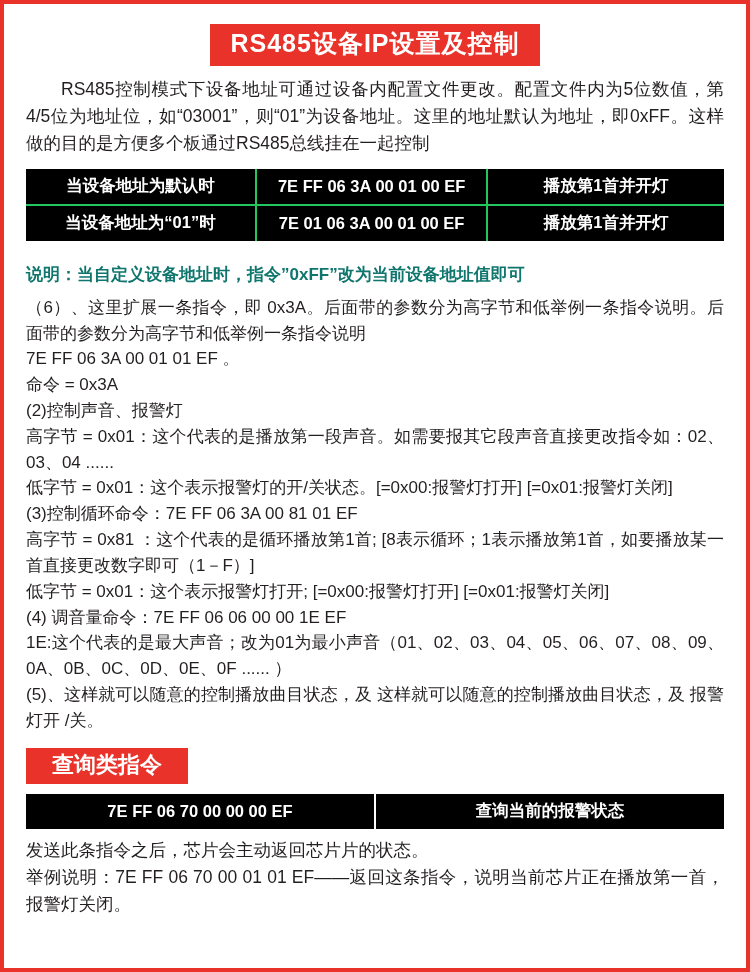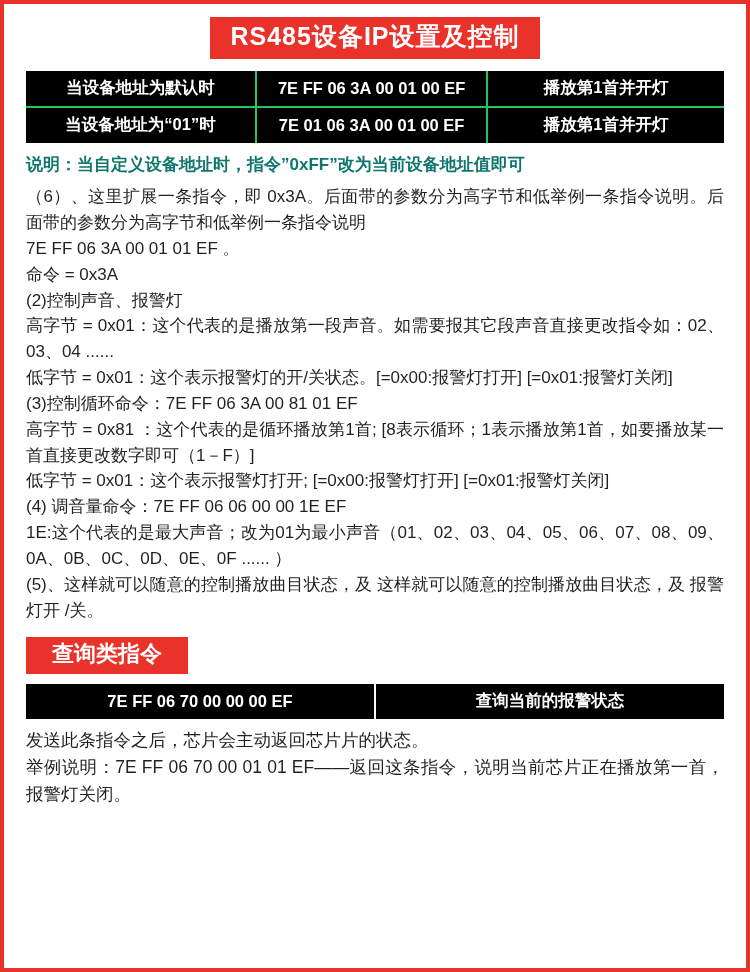--- a/index.html
+++ b/index.html
@@ -20,7 +20,7 @@
     height: 972px;
     box-sizing: border-box;
     border: 4px solid #e8322a;
-    padding: 1px 22px;
+    padding: 8px 22px;
   }
   .title-wrap {
     text-align: center;

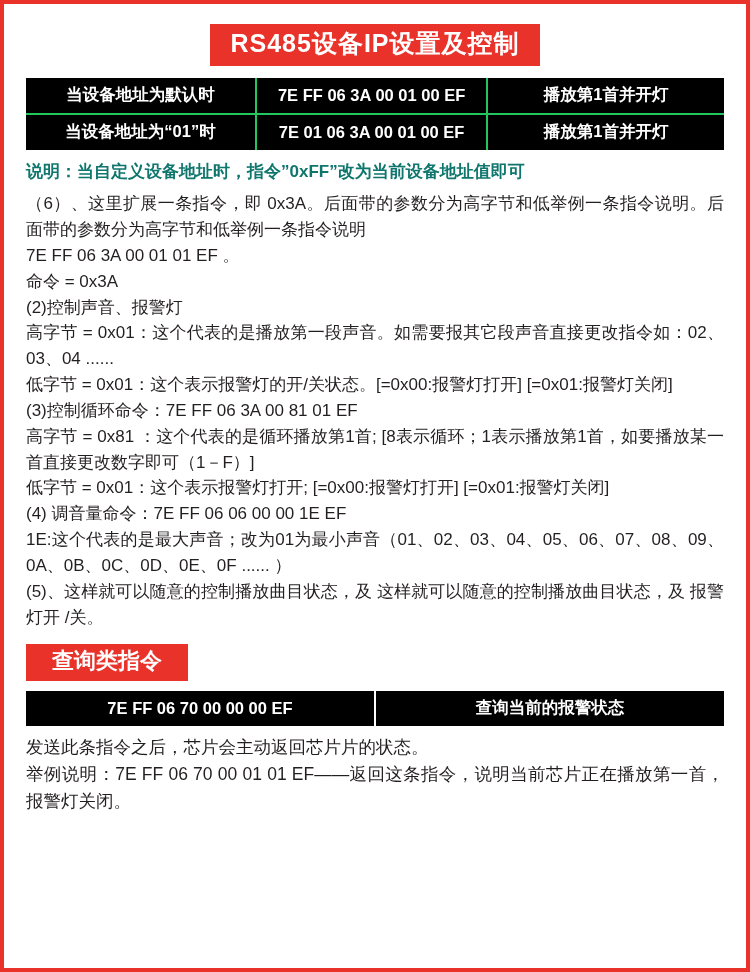--- a/index.html
+++ b/index.html
@@ -138,6 +138,7 @@
     <div class="title-banner">RS485设备IP设置及控制</div>
   </div>
 
+  <p class="para indent">RS485控制模式下设备地址可通过设备内配置文件更改。配置文件内为5位数值，第4/5位为地址位，如“03001”，则“01”为设备地址。这里的地址默认为地址，即0xFF。这样做的目的是方便多个板通过RS485总线挂在一起控制</p>
 
   <table class="cmd-table">
     <tbody>

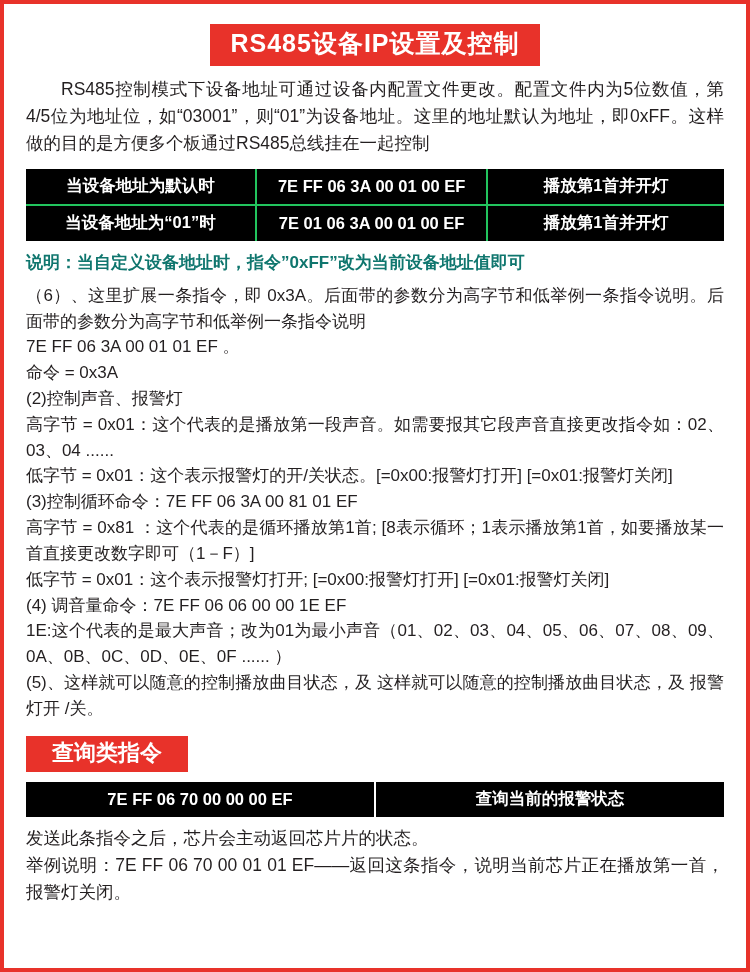--- a/index.html
+++ b/index.html
@@ -50,7 +50,7 @@
     width: 100%;
     border-collapse: collapse;
     margin-top: 12px;
-    margin-bottom: 10px;
+    margin-bottom: 22px;
     table-layout: fixed;
   }
   table.cmd-table td {

